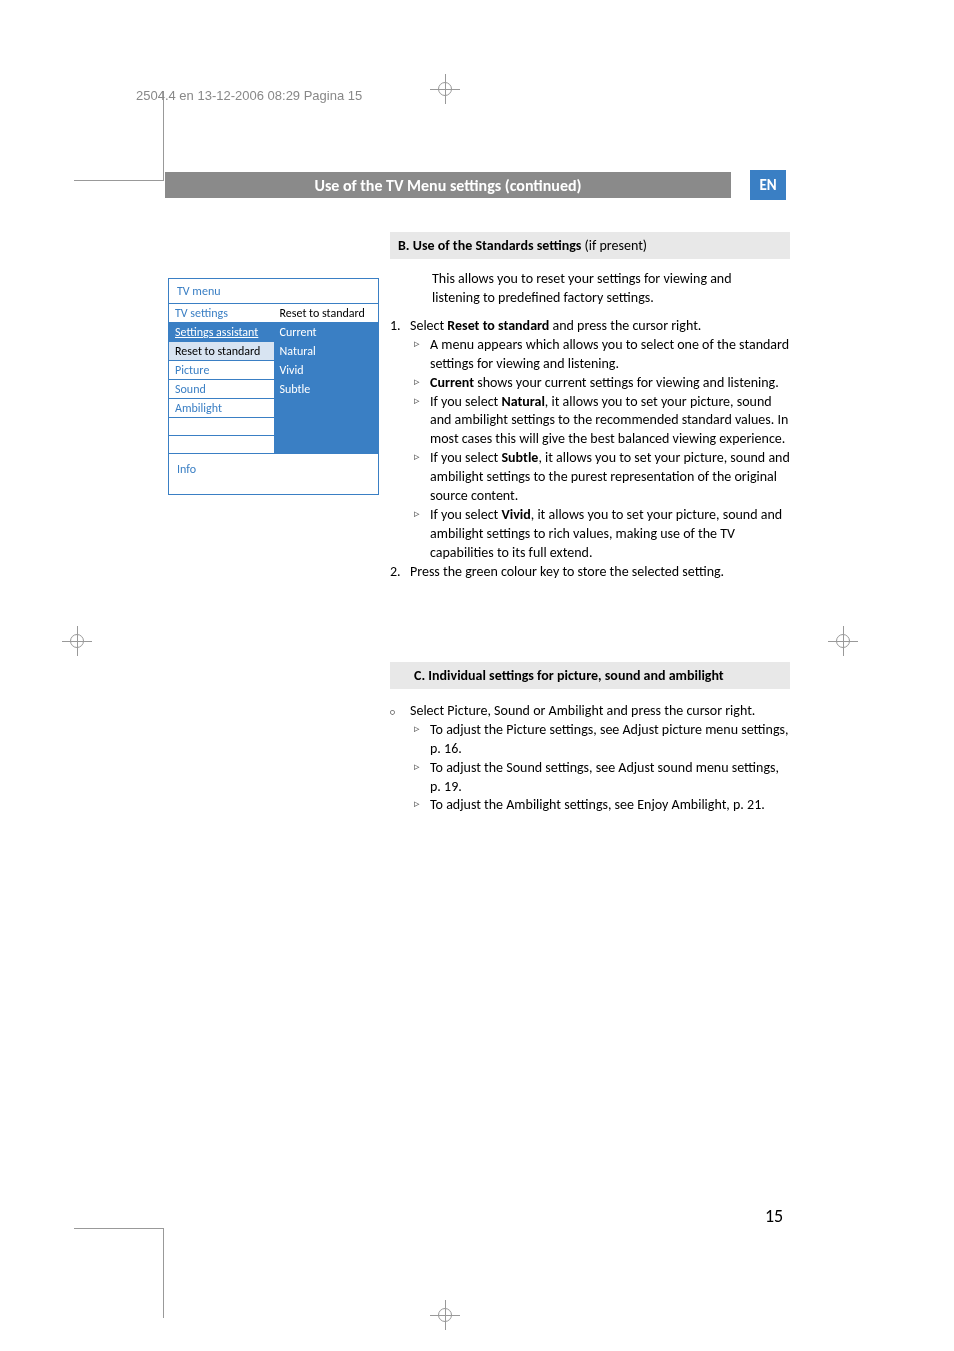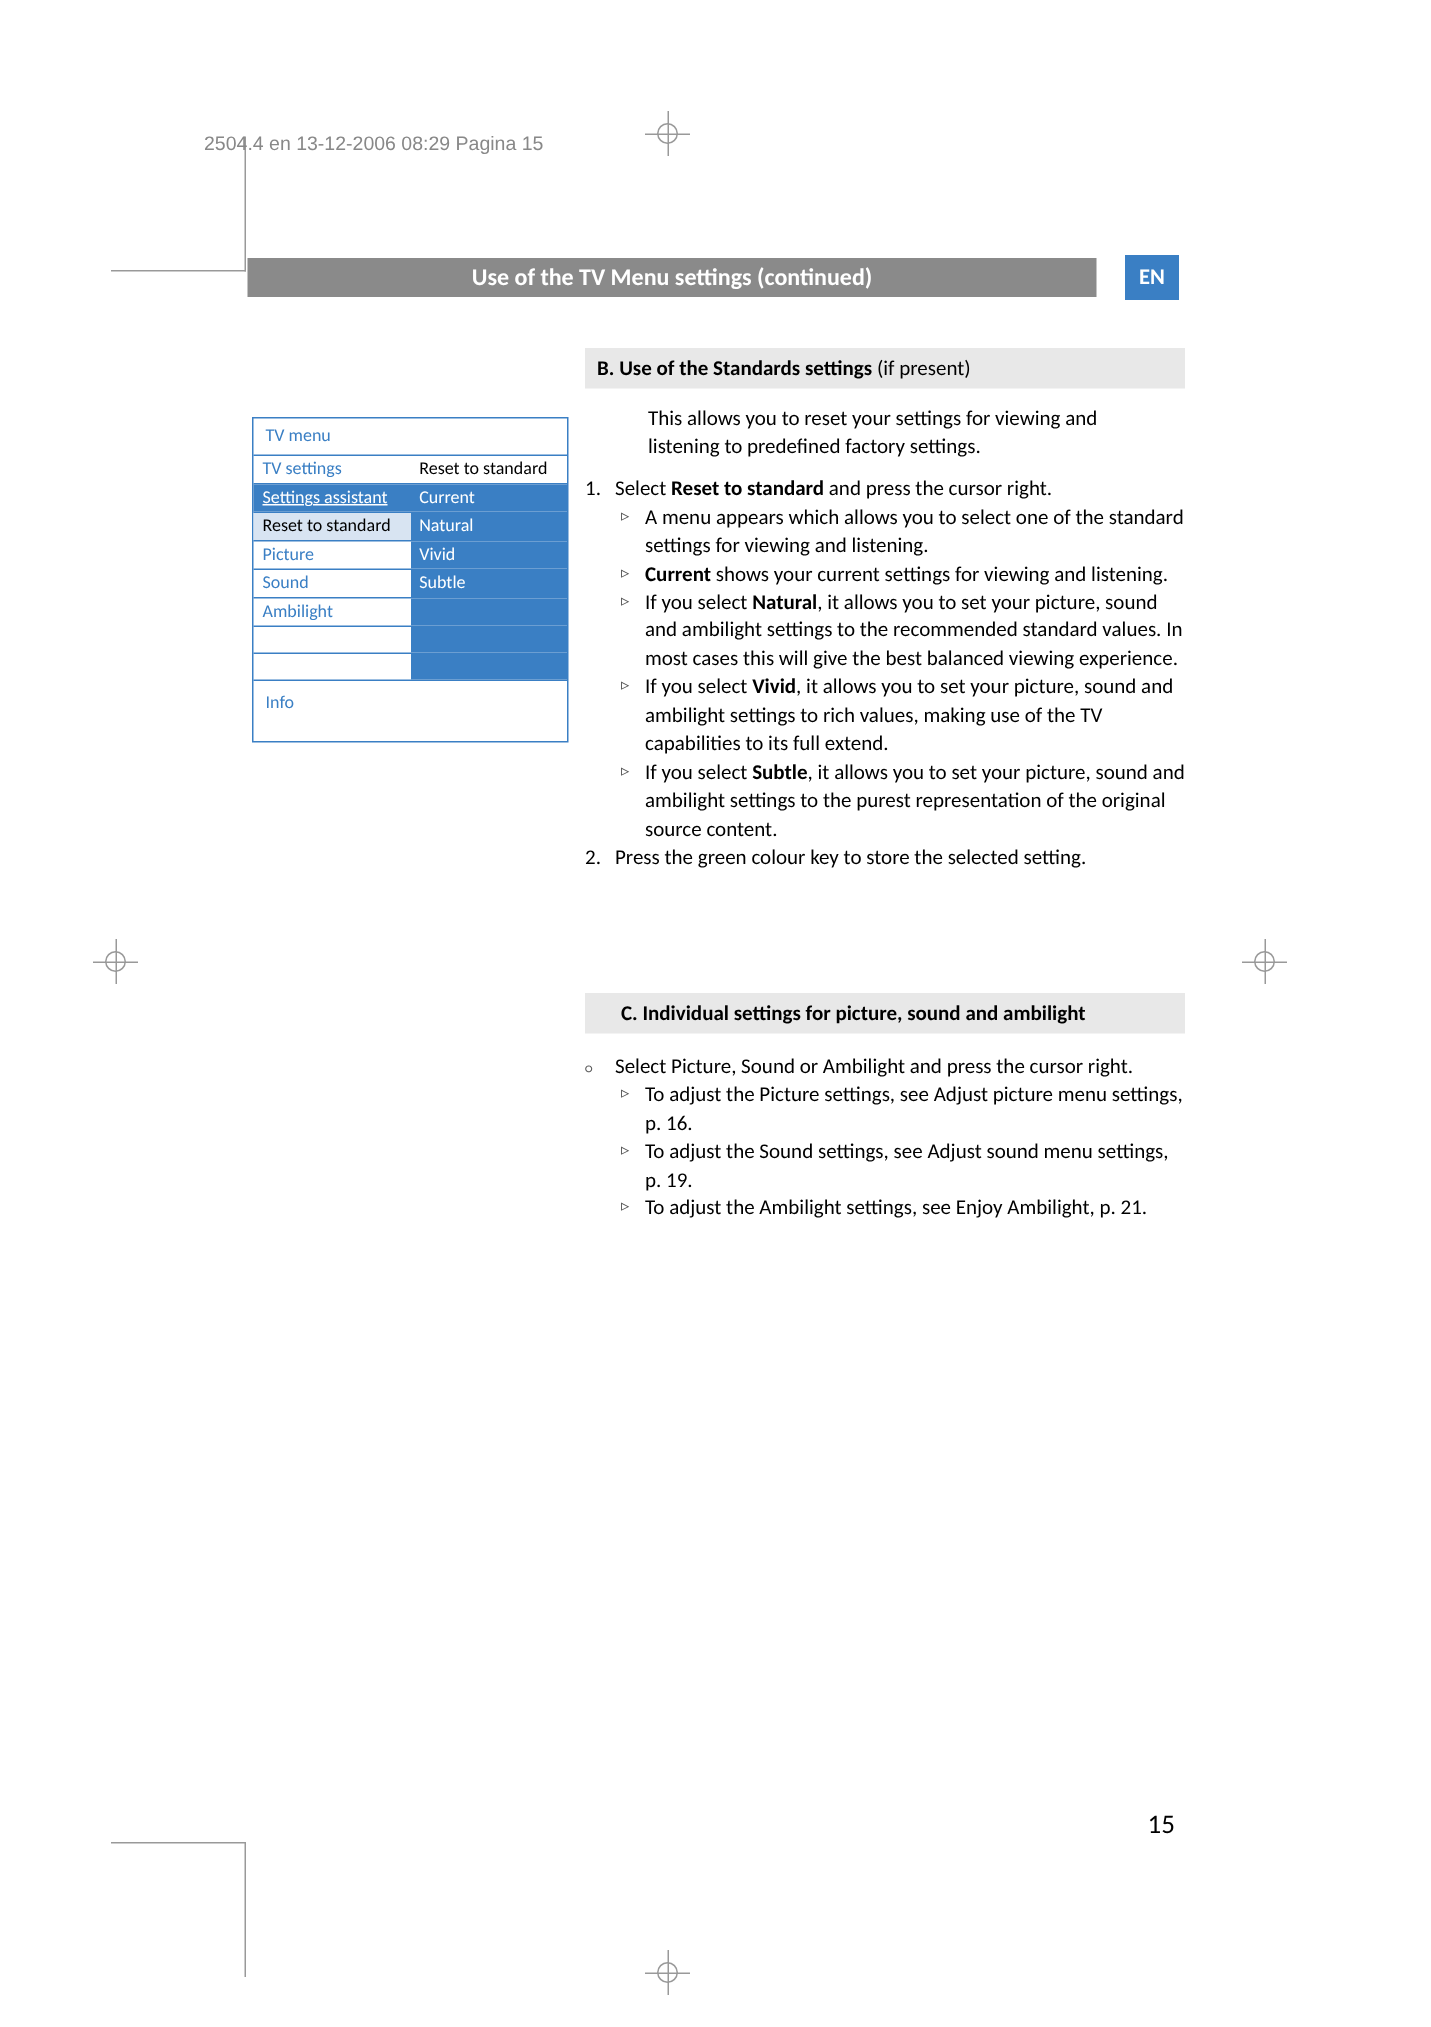--- a/index.html
+++ b/index.html
@@ -139,8 +139,8 @@
     <li class="sub">A menu appears which allows you to select one of the standard settings for viewing and listening.</li>
     <li class="sub"><b>Current</b><span> shows your current settings for viewing and listening.</span></li>
     <li class="sub"><span>If you select </span><b>Natural</b><span>, it allows you to set your picture, sound and ambilight settings to the recommended standard values. In most cases this will give the best balanced viewing experience.</span></li>
+    <li class="sub"><span>If you select </span><b>Subtle</b><span>, it allows you to set your picture, sound and ambilight settings to the purest representation of the original source content.</span></li>
     <li class="sub"><span>If you select </span><b>Vivid</b><span>, it allows you to set your picture, sound and ambilight settings to rich values, making use of the TV capabilities to its full extend.</span></li>
-    <li class="sub"><span>If you select </span><b>Subtle</b><span>, it allows you to set your picture, sound and ambilight settings to the purest representation of the original source content.</span></li>
     <li><span class="num">2.</span><span>Press the green colour key to store the selected setting.</span></li>
   </ol>
 </div>

